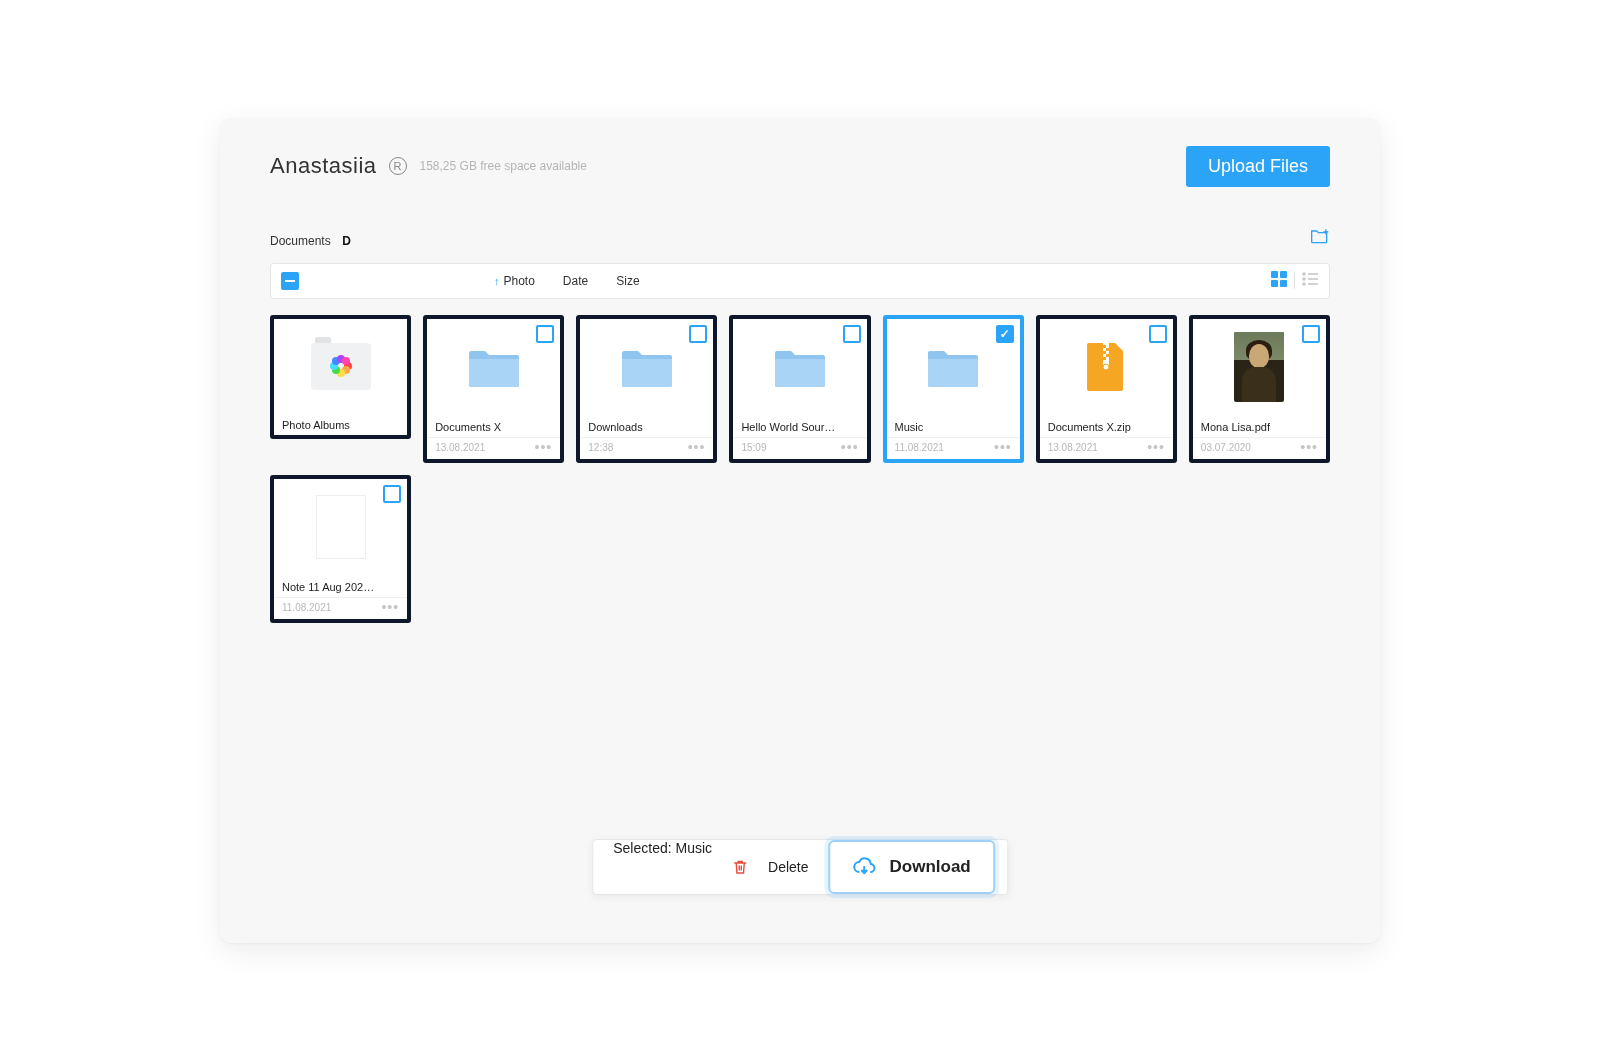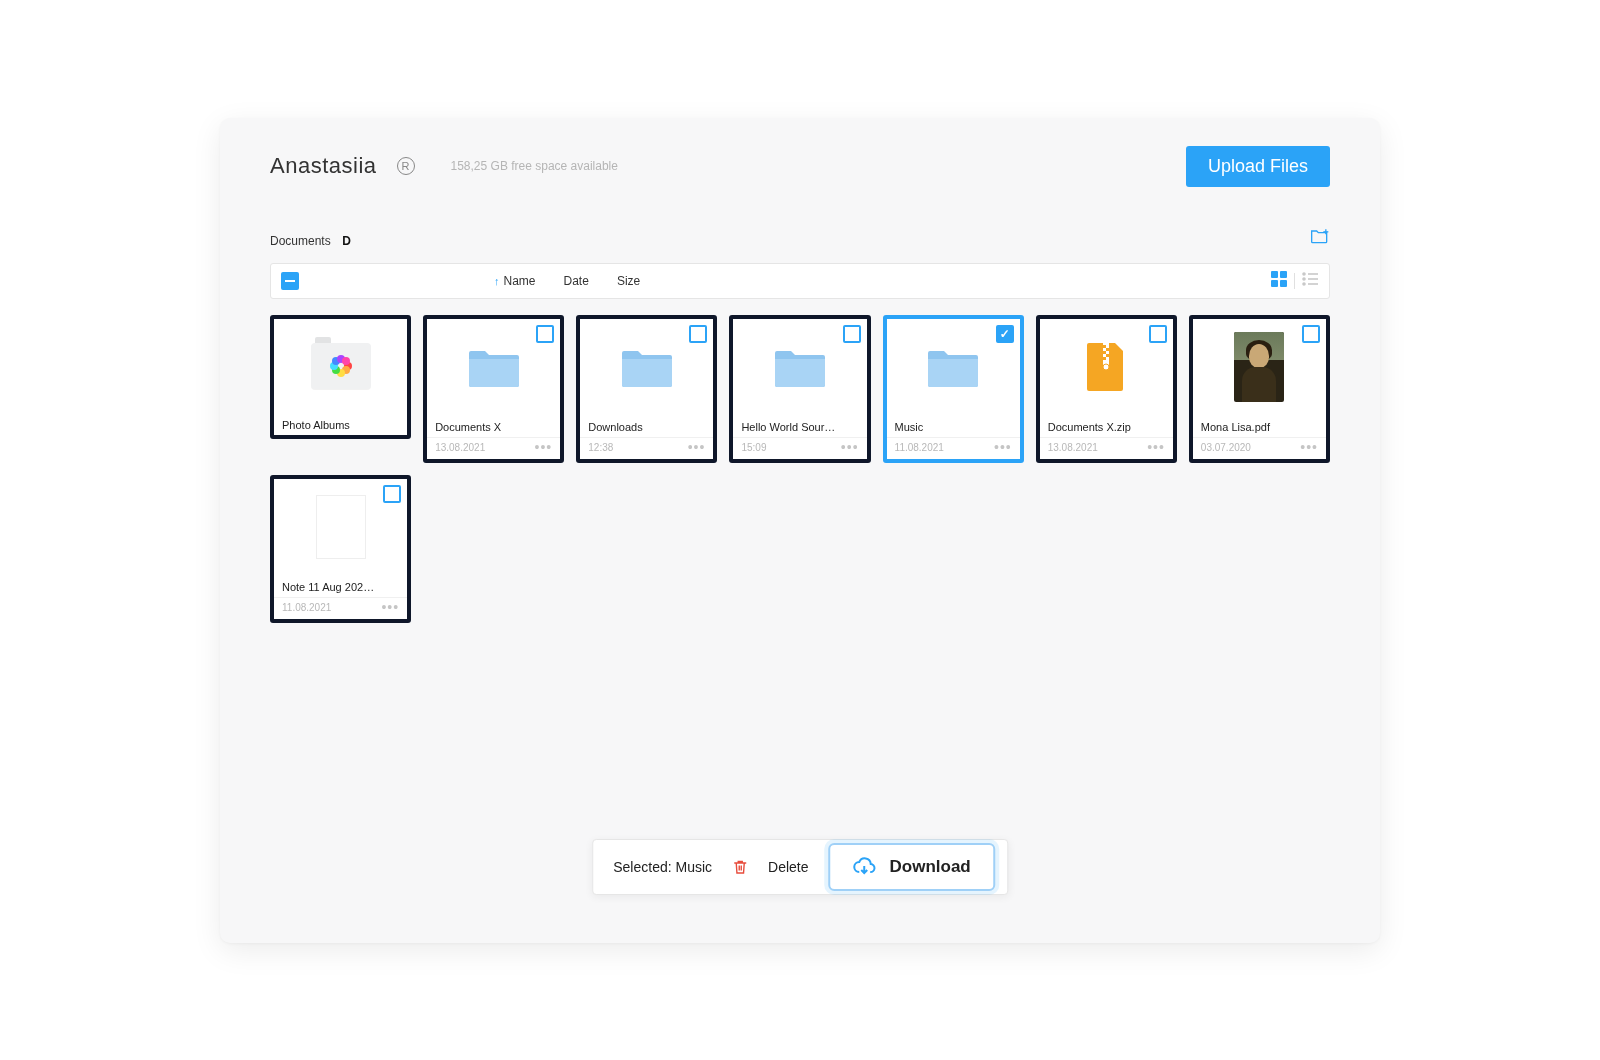--- a/index.html
+++ b/index.html
@@ -27,7 +27,7 @@
   justify-content: space-between;
   margin-bottom: 40px;
 }
-.header-left { display:flex; align-items:center; gap:20px; }
+.header-left { display:flex; align-items:center; gap:12px; }
 .user-name { font-size: 22px; font-weight: 300; color:#333; letter-spacing:0.5px; }
 .r-brand { width:18px; height:18px; border:1px solid #888; border-radius:50%; display:inline-flex; align-items:center; justify-content:center; font-size:11px; font-weight:500; color:#888; }
 .space-text { font-size:12px; color:#b5b5b5; margin-left:16px; }

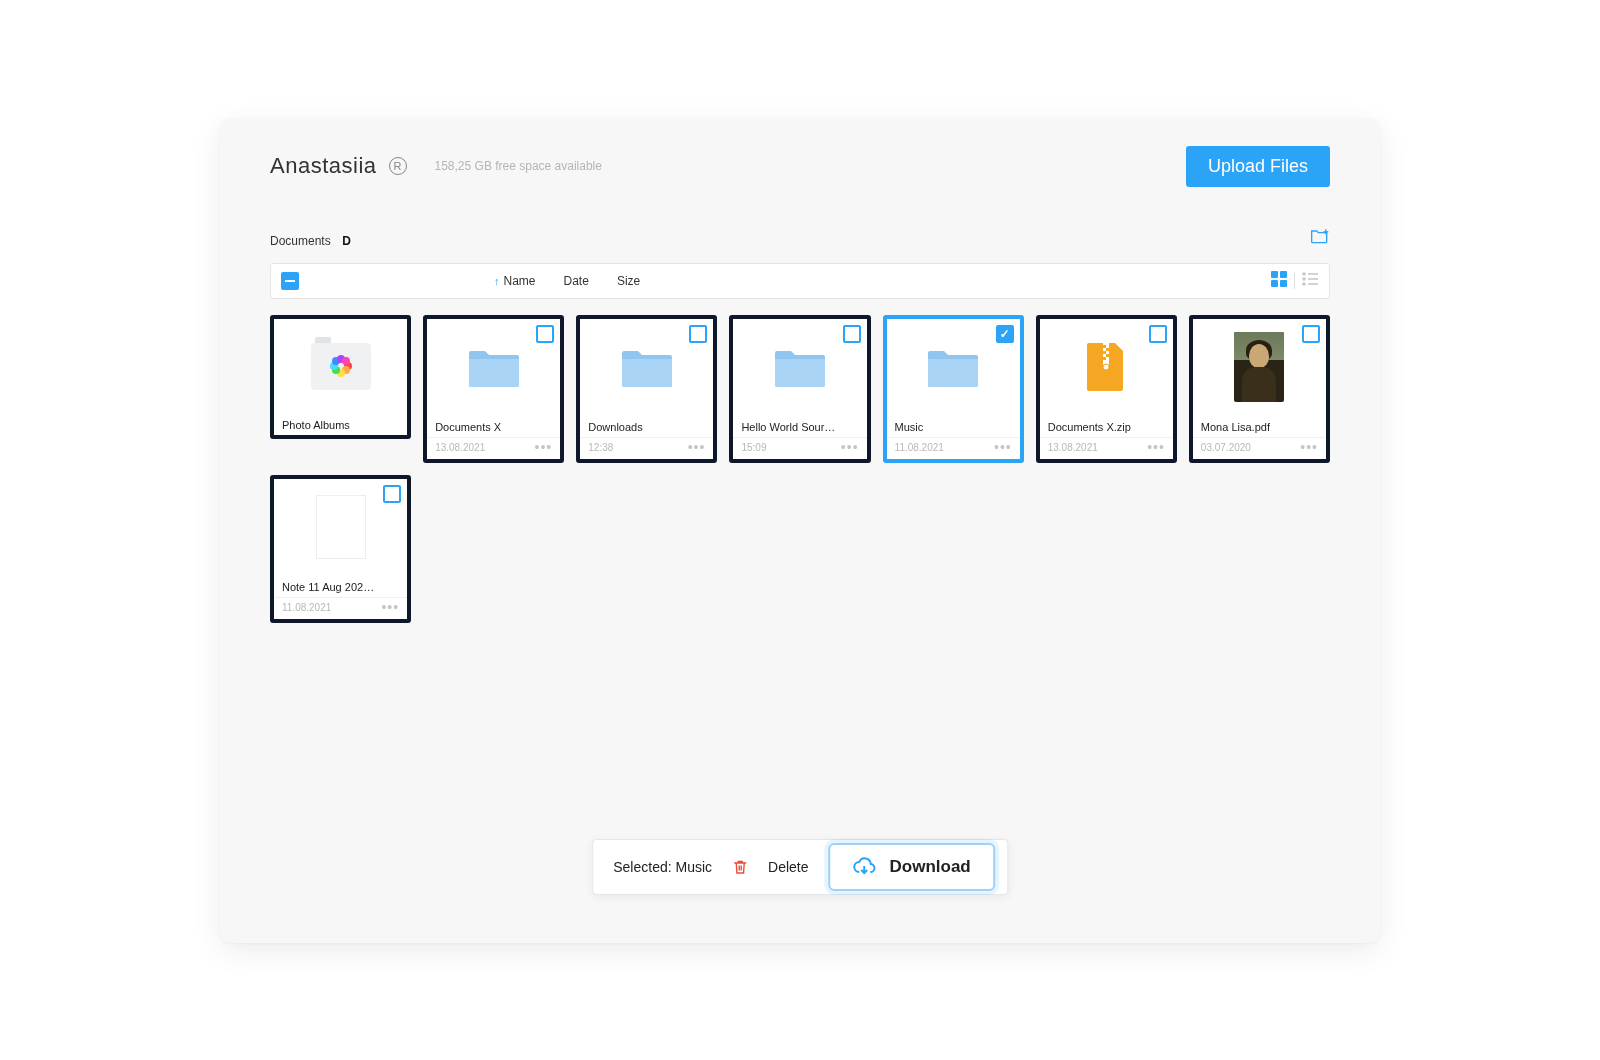--- a/index.html
+++ b/index.html
@@ -30,7 +30,7 @@
 .header-left { display:flex; align-items:center; gap:12px; }
 .user-name { font-size: 22px; font-weight: 300; color:#333; letter-spacing:0.5px; }
 .r-brand { width:18px; height:18px; border:1px solid #888; border-radius:50%; display:inline-flex; align-items:center; justify-content:center; font-size:11px; font-weight:500; color:#888; }
-.space-text { font-size:12px; color:#b5b5b5; margin-left:16px; }
+.space-text { font-size:12px; color:#b5b5b5; margin-left:1px; }
 .upload-btn {
   background:#2ba3f7; color:#fff; border:none; font-size:18px; padding:10px 22px; border-radius:3px; cursor:pointer;
 }

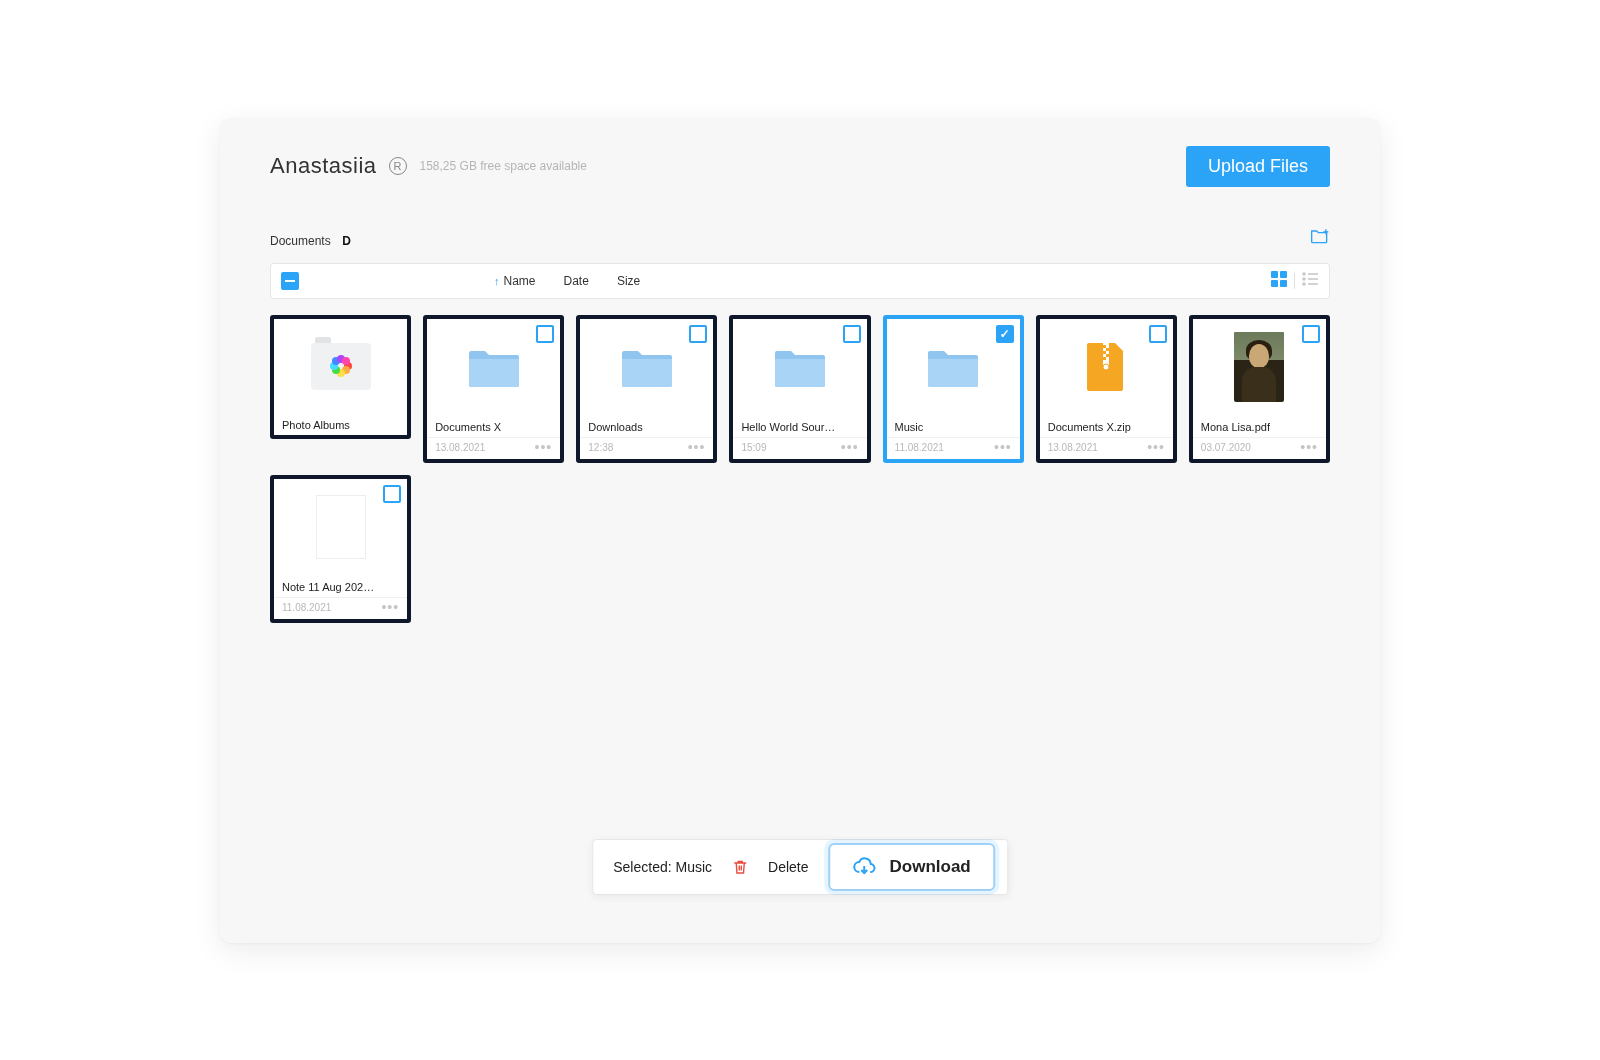--- a/index.html
+++ b/index.html
@@ -139,7 +139,7 @@
         <div class="dash"></div>
       </div>
     <div class="col-headers">
-      <span><span class="sort-arrow">↑</span><span>Name</span></span>
+      <span><span class="sort-arrow">↑</span><span>Photo</span></span>
       <span>Date</span>
       <span>Size</span>
     </div>

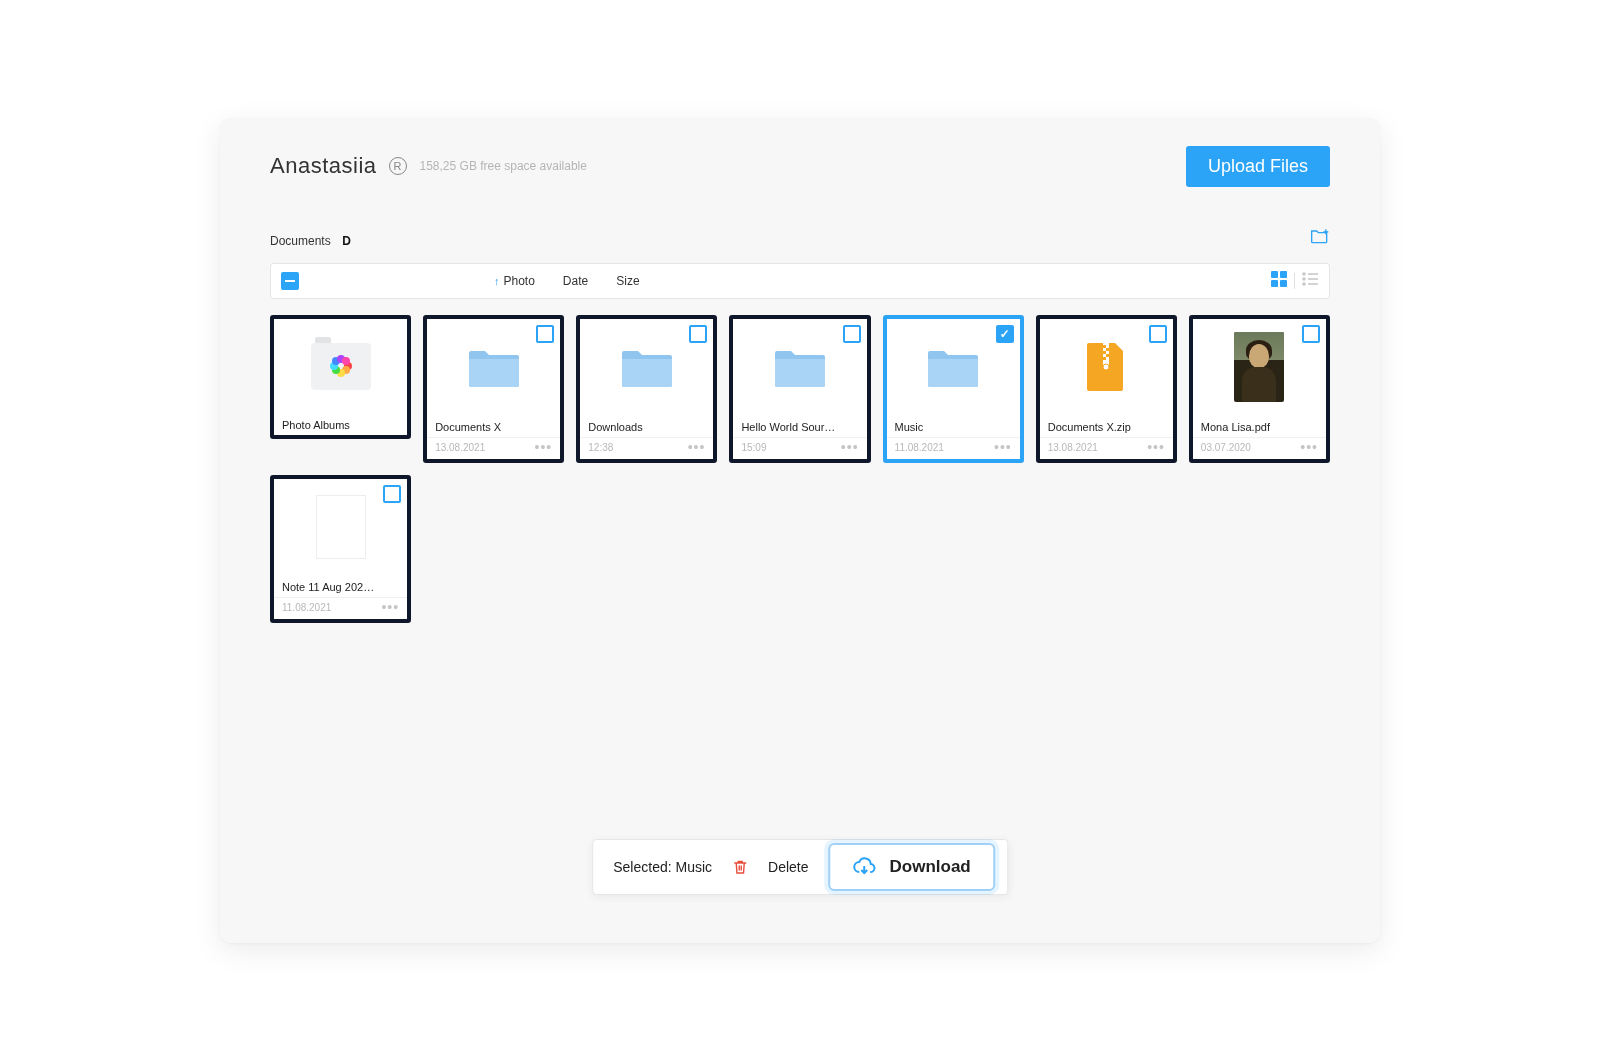--- a/index.html
+++ b/index.html
@@ -94,7 +94,7 @@
 .action-bar {
   position:absolute; bottom:48px; left:50%; transform:translateX(-50%);
   background:#fff; border:1px solid #e6e6e6; border-radius:4px; box-shadow:0 2px 8px rgba(0,0,0,0.06);
-  display:flex; align-items:center; height:56px; padding:0 12px 0 20px; gap:20px;
+  display:flex; height:56px; padding:0 12px 0 20px; gap:20px;
 }
 .selected-text { font-size:14px; color:#222; font-weight:500; }
 .delete-btn { display:flex; align-items:center; gap:20px; font-size:14px; color:#222; cursor:pointer; font-weight:500;}

